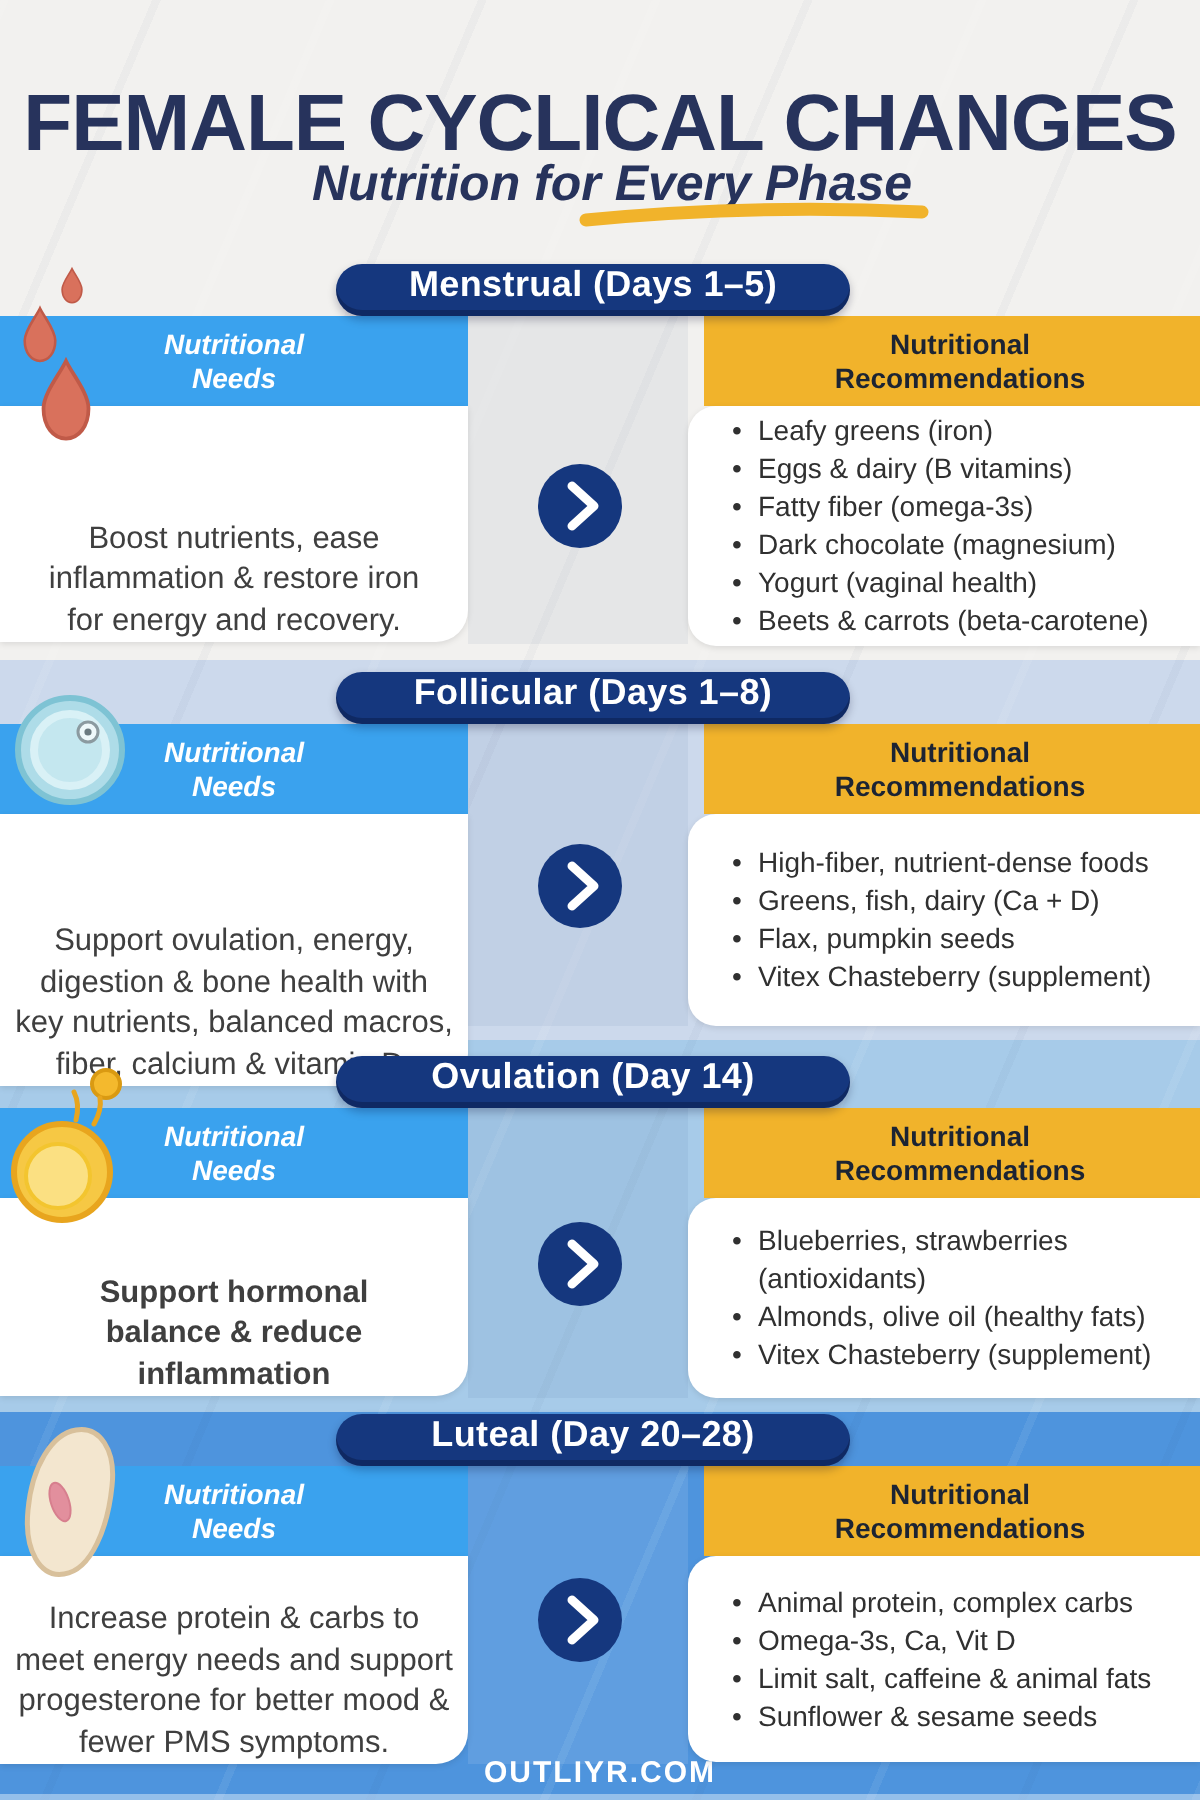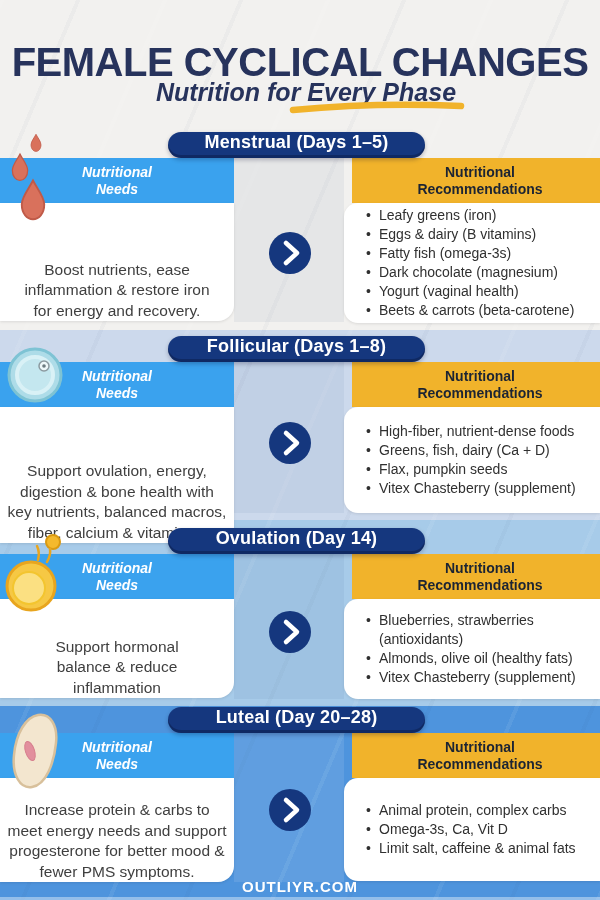--- a/index.html
+++ b/index.html
@@ -108,7 +108,7 @@
       <ul class="rec-list">
           <li>Leafy greens (iron)</li>
           <li>Eggs &amp; dairy (B vitamins)</li>
-          <li>Fatty fish (omega-3s)</li>
+          <li>Fatty fiber (omega-3s)</li>
           <li>Dark chocolate (magnesium)</li>
           <li>Yogurt (vaginal health)</li>
           <li>Beets &amp; carrots (beta-carotene)</li>

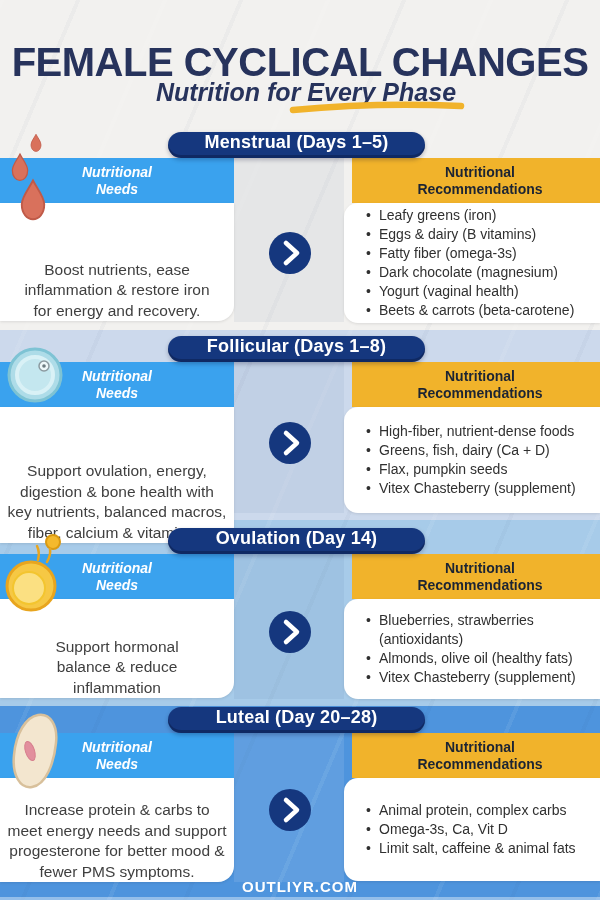--- a/index.html
+++ b/index.html
@@ -55,7 +55,7 @@
   .s4 .card.left{height:104px;} .s4 .card.right{height:103px;}
   .needs-text{margin:0;text-align:center;font-size:15.5px;line-height:1.32;color:var(--text-dark);}
   .s1 .needs-text{max-width:205px;} .s2 .needs-text{max-width:222px;}
-  .s3 .needs-text{max-width:150px;} .s4 .needs-text{max-width:220px;}
+  .s3 .needs-text{max-width:150px;font-weight:bold;} .s4 .needs-text{max-width:220px;}
   .rec-list{
     list-style:none;margin:0;padding:4px 6px 4px 22px;height:calc(100% - 8px);
     display:flex;flex-direction:column;justify-content:center;

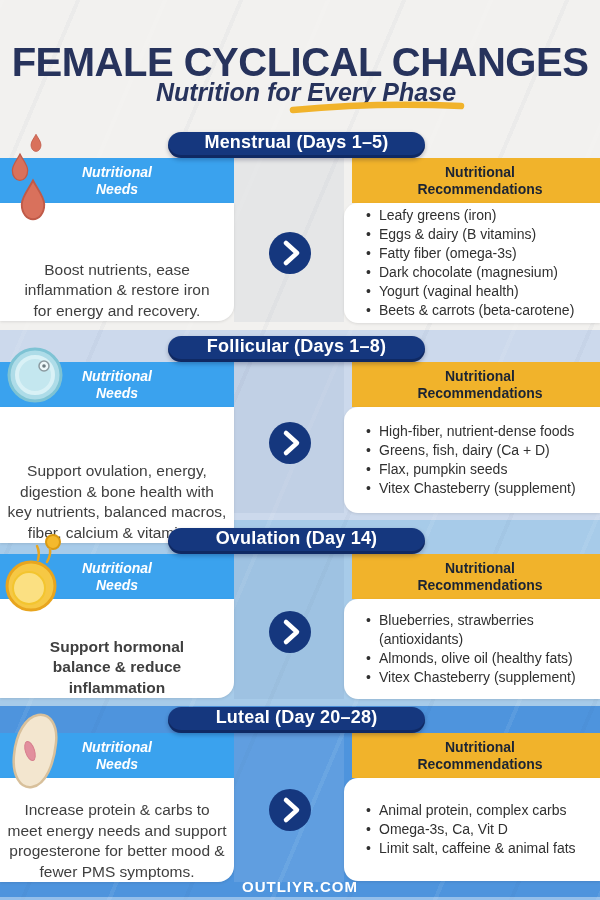--- a/index.html
+++ b/index.html
@@ -219,6 +219,7 @@
           <li>Animal protein, complex carbs</li>
           <li>Omega-3s, Ca, Vit D</li>
           <li>Limit salt, caffeine &amp; animal fats</li>
+          <li>Sunflower &amp; sesame seeds</li>
         </ul>
     </div>
     <div class="chev">

